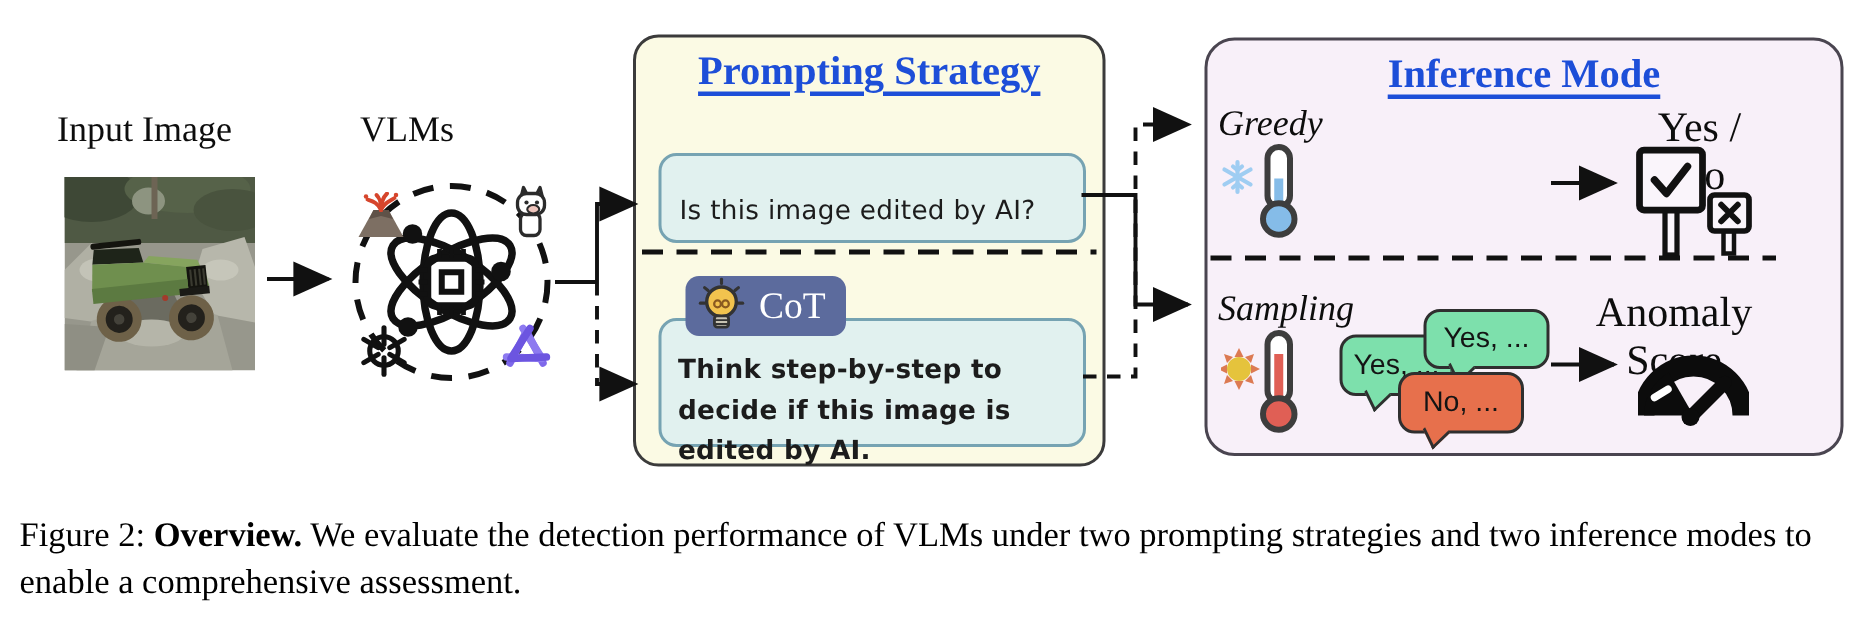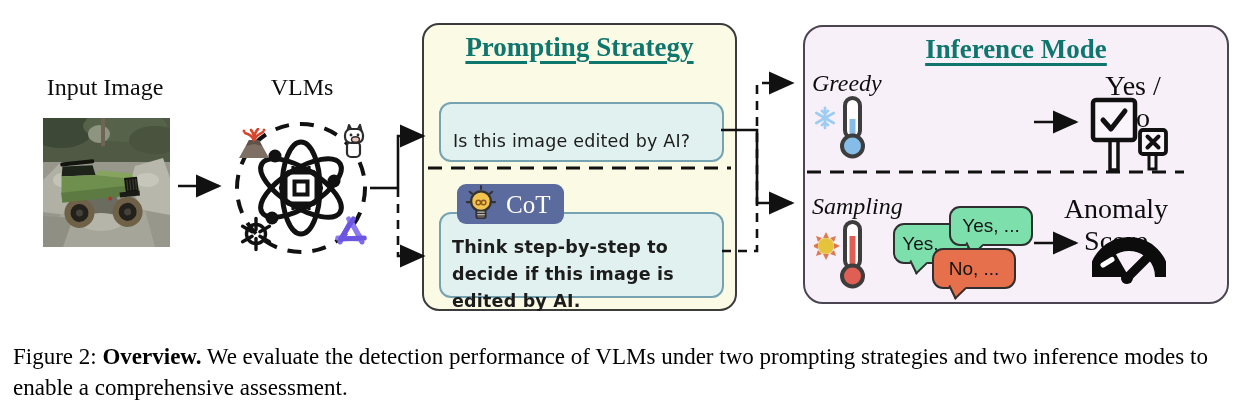--- a/index.html
+++ b/index.html
@@ -17,7 +17,7 @@
   .panel.prompting{left:422px;top:23px;width:315px;height:288px;border-radius:17px;background:var(--prompting-bg);}
   .panel.inference{left:803px;top:25px;width:426px;height:279px;border-radius:20px;background:var(--inference-bg);border-color:#4a4550;}
   .panel-title{position:absolute;left:0;top:7px;width:100%;text-align:center;font-weight:bold;font-size:27px;
-               text-decoration:underline;text-decoration-thickness:2.5px;text-underline-offset:5px;color:#0f766e;}
+               text-decoration:underline;text-decoration-thickness:2.5px;text-underline-offset:5px;color:#1d4ed8;}
   .badge{position:absolute;display:flex;align-items:center;gap:9px;background:var(--badge-bg);
          border-radius:9px;padding:3px 14px 3px 8px;height:40px;box-sizing:border-box;z-index:3;}
   .badge .badge-label{color:#fff;font-size:25px;line-height:1;}

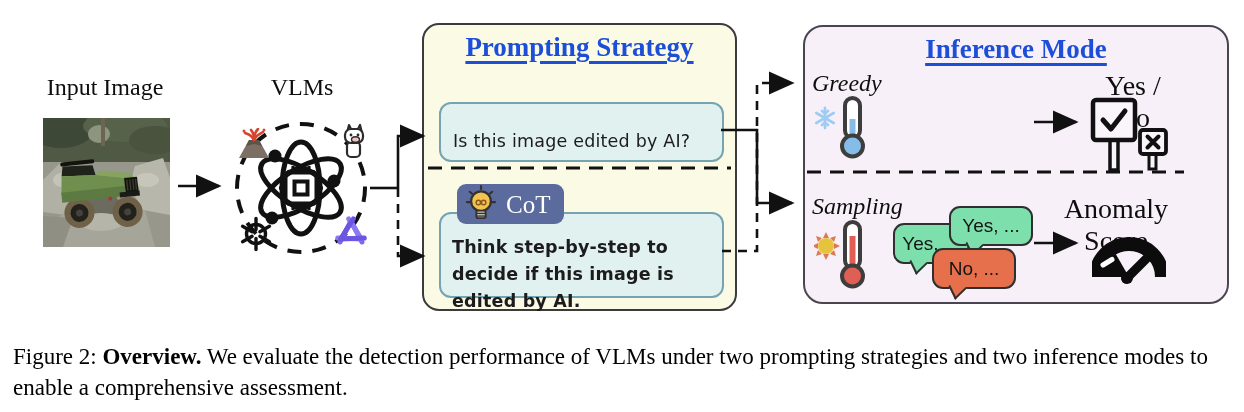--- a/index.html
+++ b/index.html
@@ -12,7 +12,7 @@
   .stage{position:relative;width:1244px;height:412px;background:#fff;overflow:hidden;
          font-family:"Liberation Serif",serif;color:var(--ink);}
   .abs{position:absolute;}
-  .serif-label{font-size:24px;text-align:center;color:#0d0d0d;}
+  .serif-label{font-size:24px;color:#0d0d0d;}
   .panel{position:absolute;border:2.5px solid #3b3b3b;box-sizing:border-box;}
   .panel.prompting{left:422px;top:23px;width:315px;height:288px;border-radius:17px;background:var(--prompting-bg);}
   .panel.inference{left:803px;top:25px;width:426px;height:279px;border-radius:20px;background:var(--inference-bg);border-color:#4a4550;}

